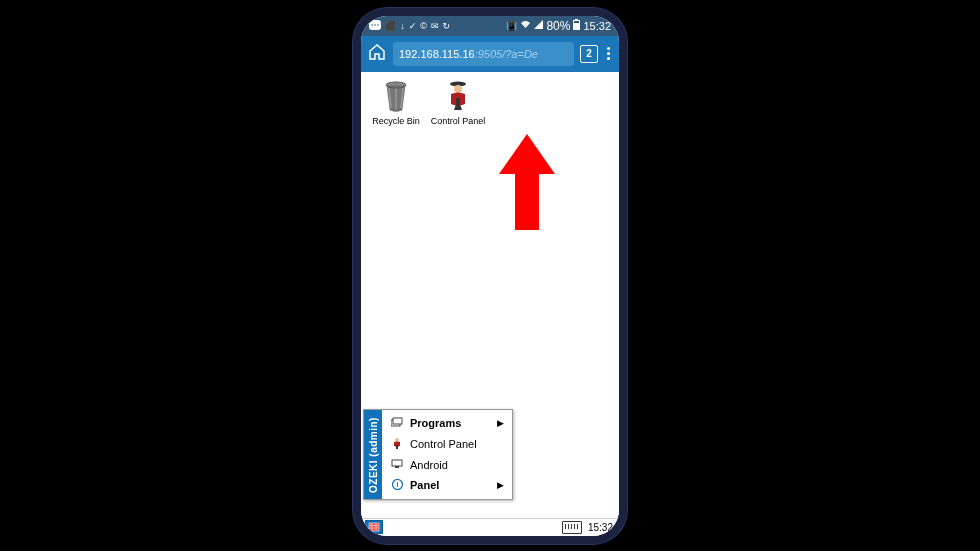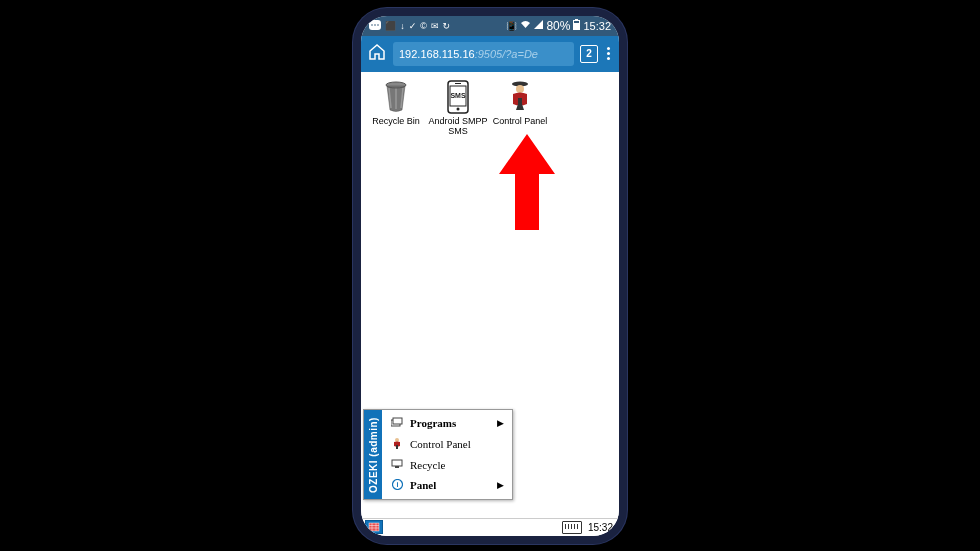--- a/index.html
+++ b/index.html
@@ -278,18 +278,6 @@
             </svg>
           </div>
           <span>Recycle Bin</span>
-        </div>
-        <div class="d-icon">
-          <div class="ico">
-            <svg width="24" height="34" viewBox="0 0 24 34">
-              <rect x="2" y="1" width="20" height="32" rx="3" fill="#fff" stroke="#222" stroke-width="1.5"></rect>
-              <rect x="4" y="6" width="16" height="20" fill="#fff" stroke="#222"></rect>
-              <text x="12" y="18" font-size="7" text-anchor="middle" fill="#222" font-weight="bold">SMS</text>
-              <circle cx="12" cy="29" r="1.5" fill="#222"></circle>
-              <rect x="9" y="3" width="6" height="1" fill="#222"></rect>
-            </svg>
-          </div>
-          <span>Android SMPP SMS</span>
         </div>
         <div class="d-icon">
           <div class="ico">

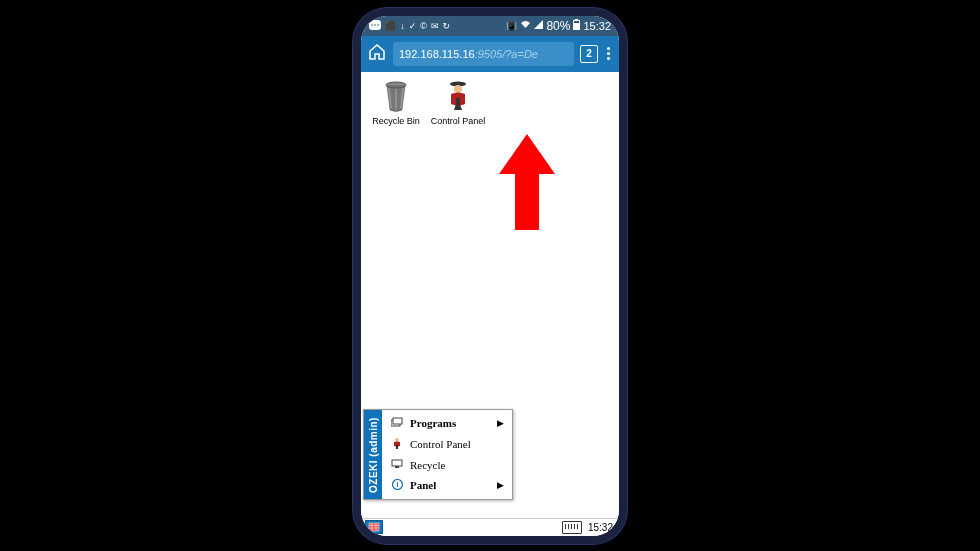--- a/index.html
+++ b/index.html
@@ -160,7 +160,7 @@
     gap: 6px;
   }
   .start-item .mi { width: 14px; text-align: center; font-size: 11px; }
-  .start-item .lbl { flex: 1; font-family: Liberation Serif, serif; }
+  .start-item .lbl { flex: 1; }
   .start-item .arr { font-size: 9px; }
   .start-item.bold .lbl { font-weight: bold; }
   .taskbar {

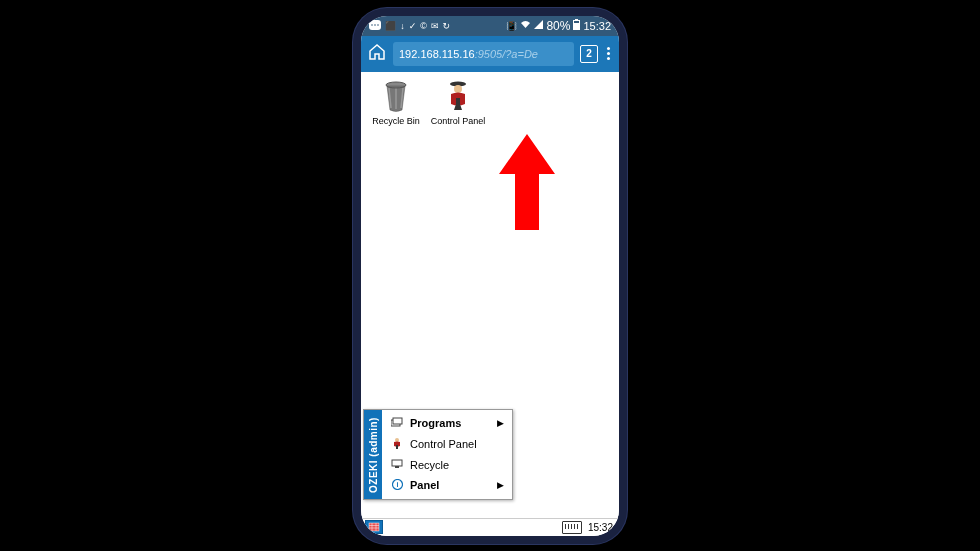--- a/index.html
+++ b/index.html
@@ -329,7 +329,7 @@
                   <rect x="4" y="7" width="4" height="2" fill="#444"></rect>
                 </svg>
             </span>
-            <span class="lbl">Recycle</span>
+            <span class="lbl">Android</span>
           </div>
           <div class="start-item bold">
             <span class="mi">

